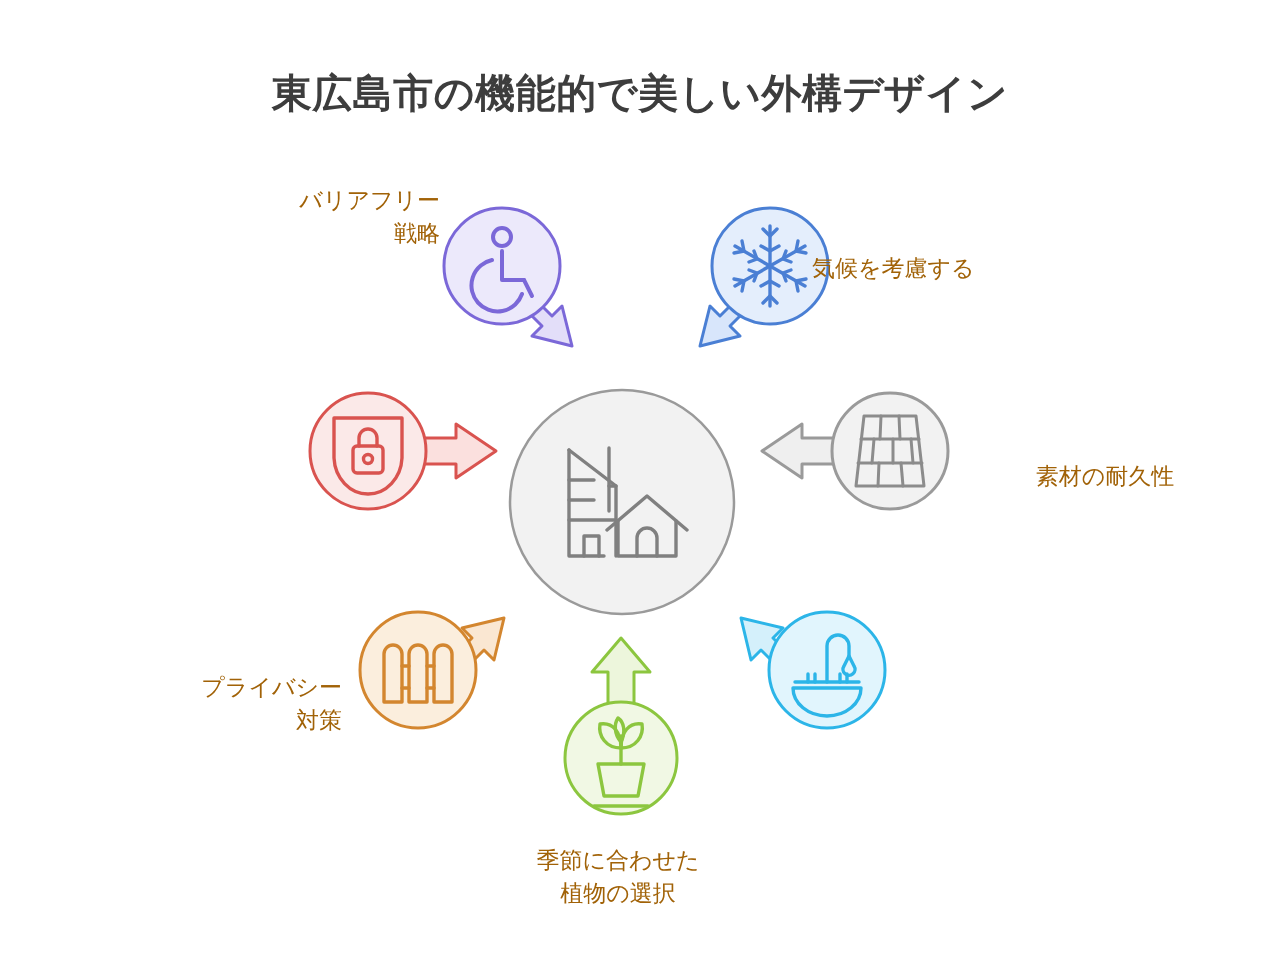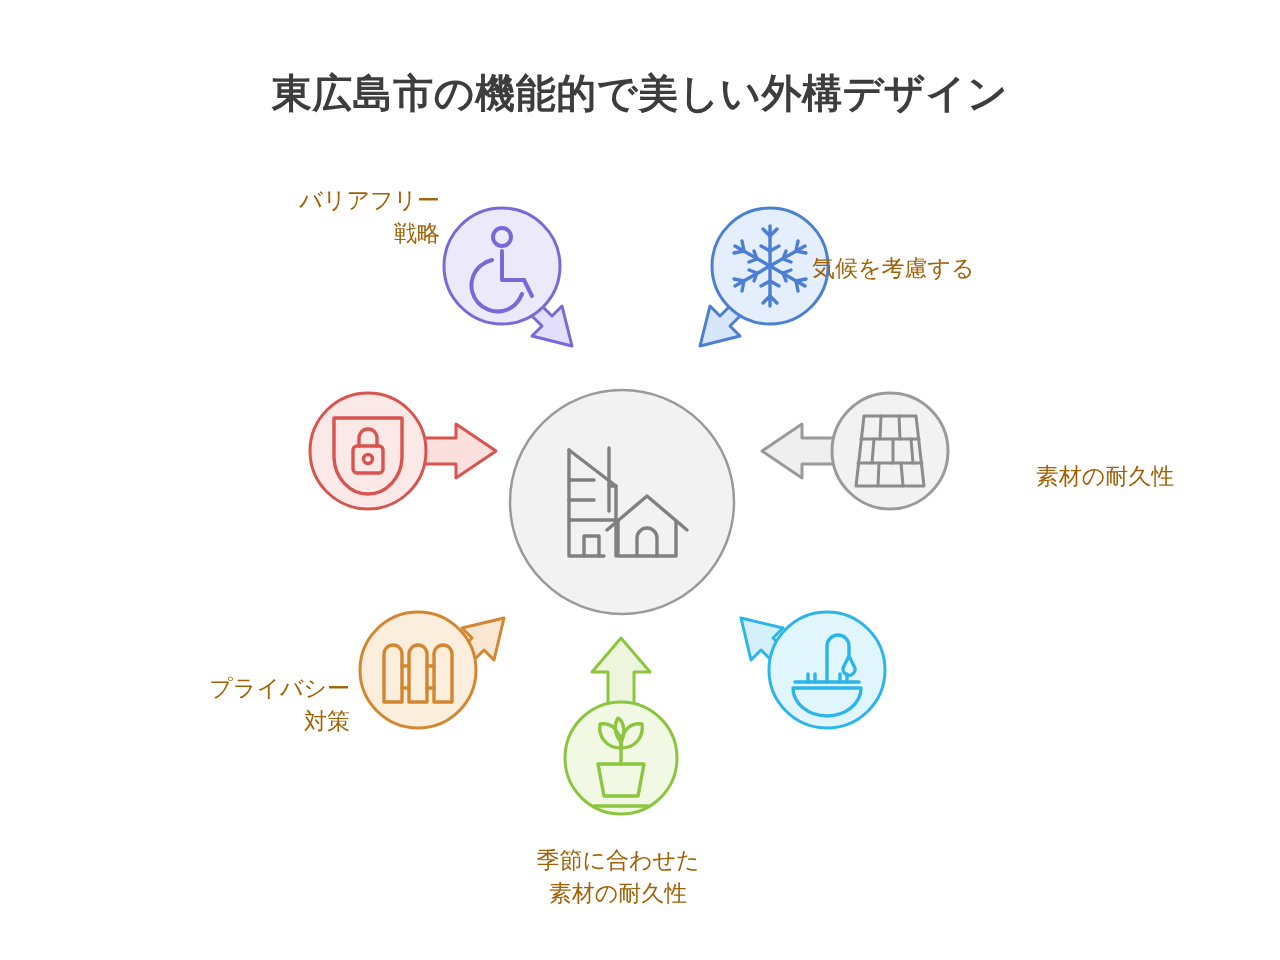--- a/index.html
+++ b/index.html
@@ -66,7 +66,7 @@
   #label-climate      { left: 812px;  top: 222px; width: 300px; }
   #label-burglary     { left: 60px;   top: 414px; width: 235px; }
   #label-durability   { left: 955px;  top: 430px; width: 300px; text-align: center; }
-  #label-privacy      { left: 110px;  top: 672px; width: 240px; }
+  #label-privacy      { left: 102px;  top: 672px; width: 240px; font-family: Liberation Serif, serif; }
   #label-drainage     { left: 896px;  top: 672px; width: 250px; }
   #label-plants       { left: 448px;  top: 844px; width: 340px; }
 </style>

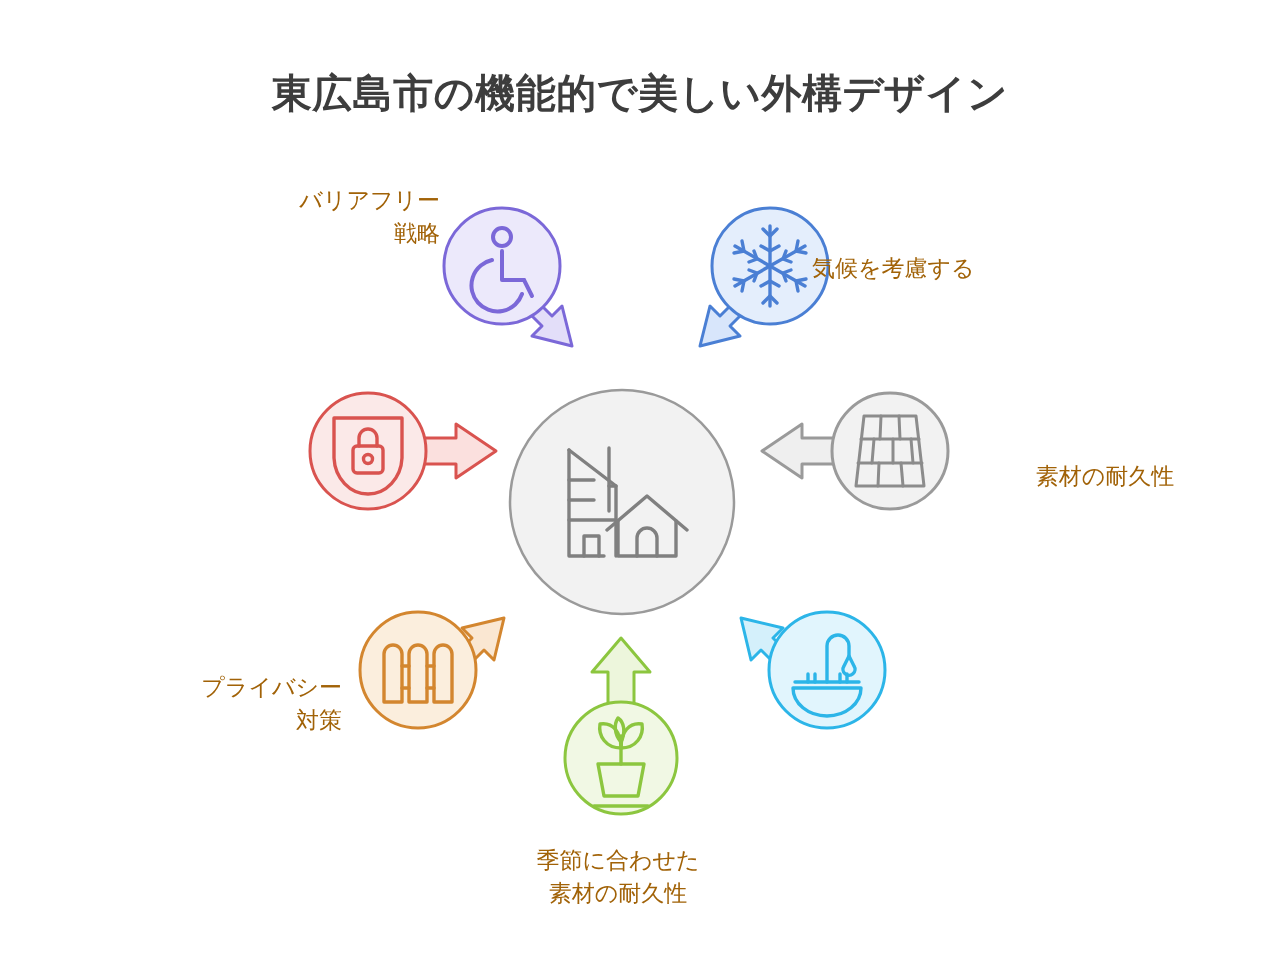--- a/index.html
+++ b/index.html
@@ -236,7 +236,7 @@
     </svg>
   </div>
   <div class="label center-align" id="label-plants">季節に合わせた
-素材の耐久性</div>
+植物の選択</div>
 
 </div>
 

